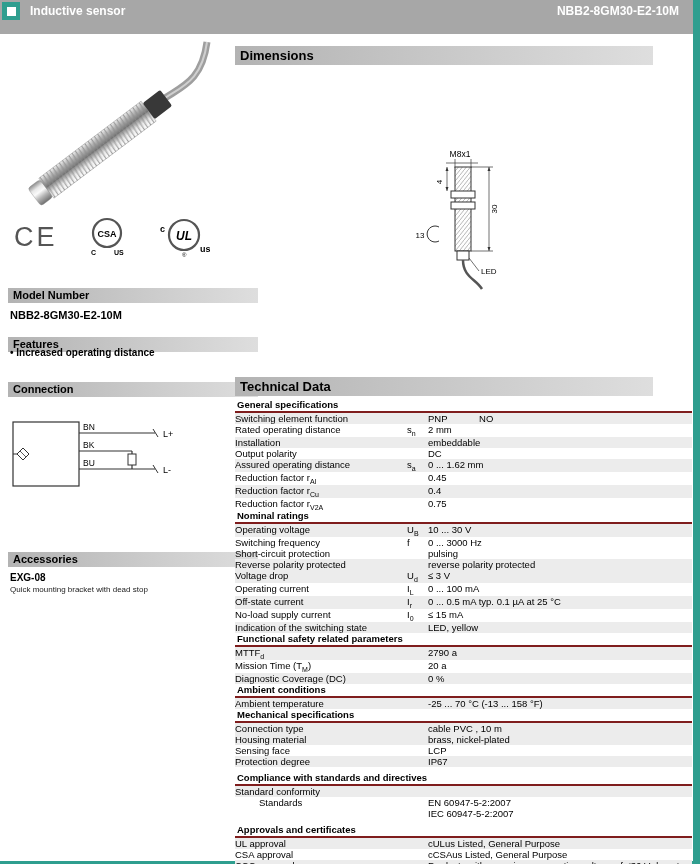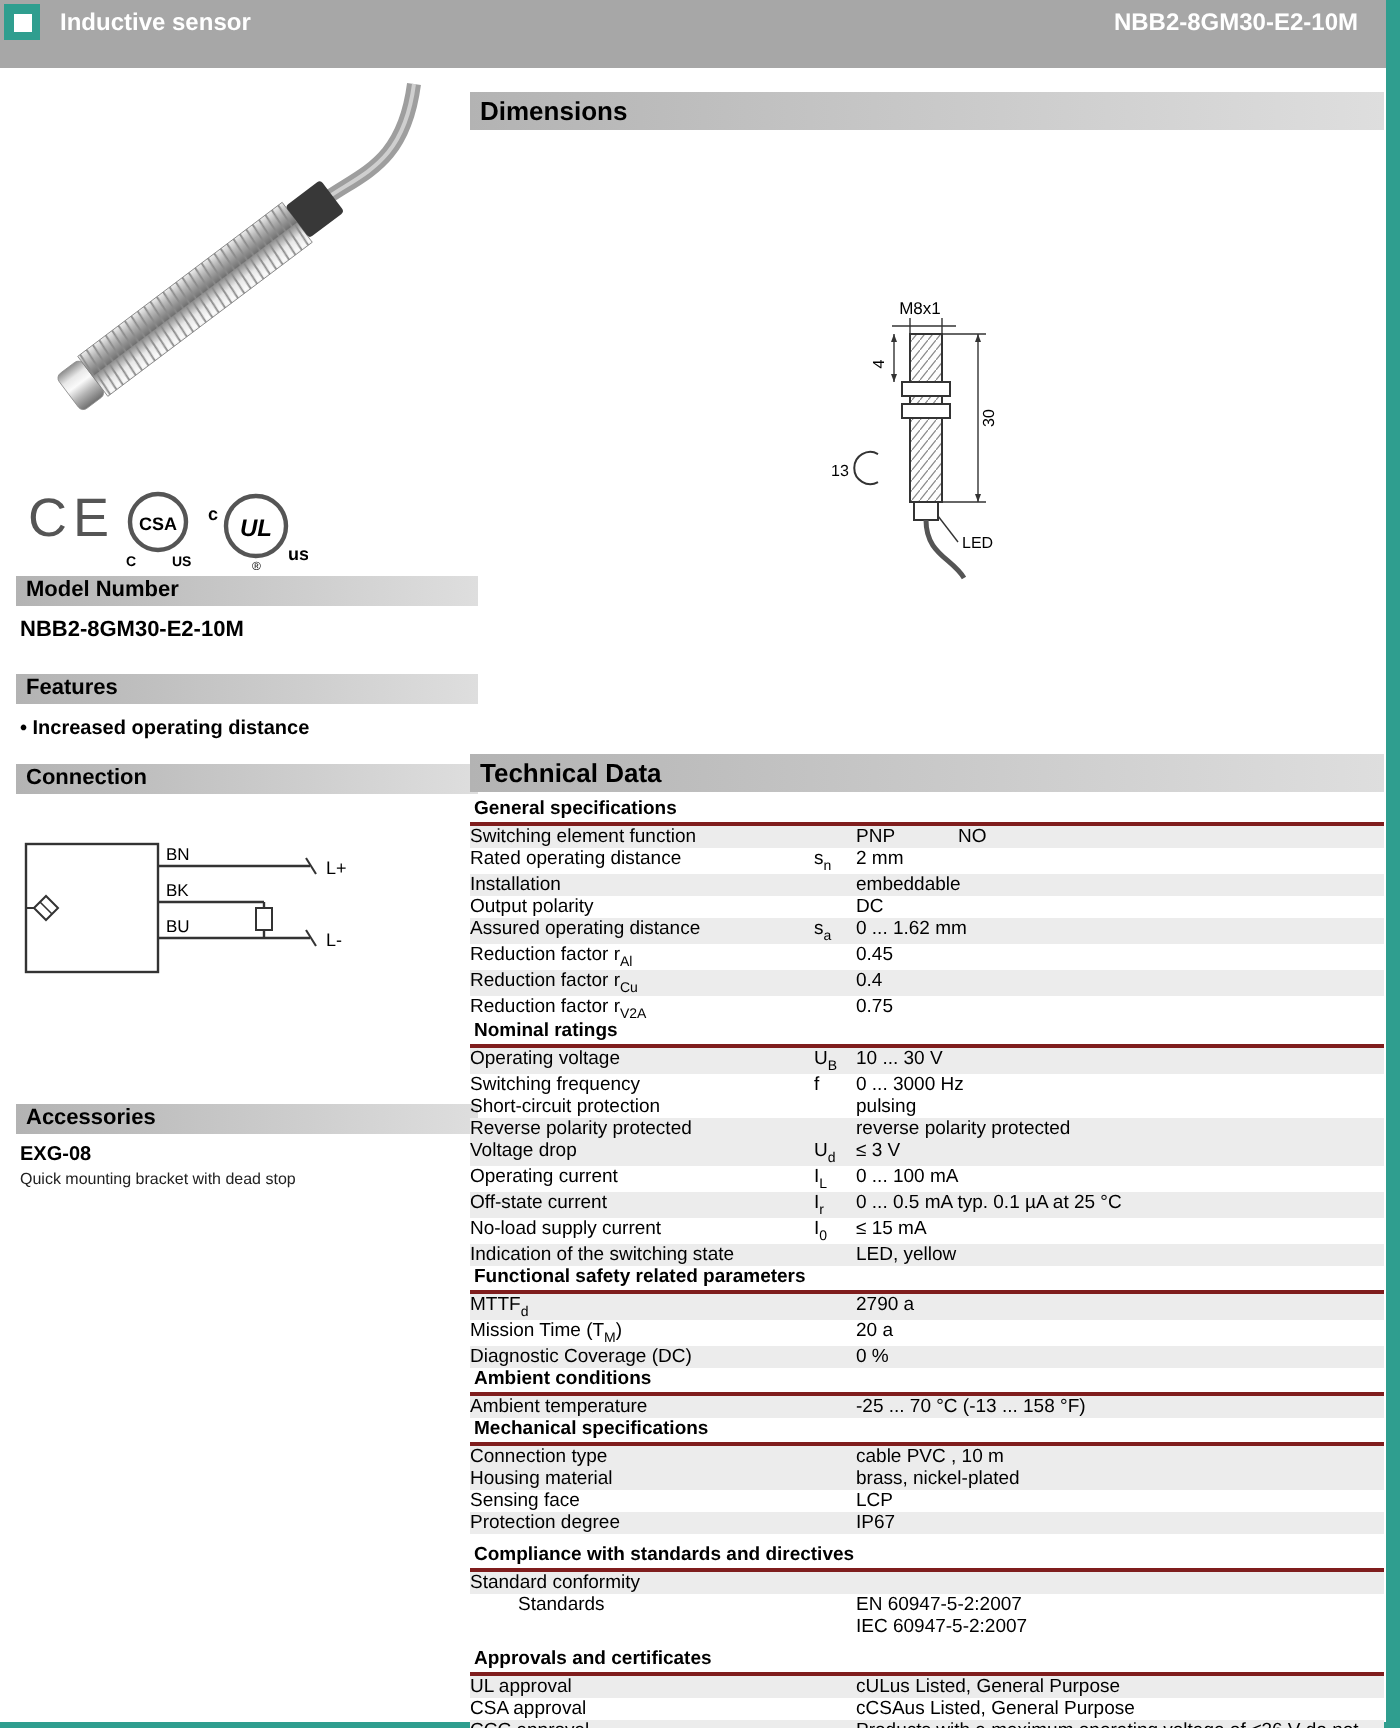--- a/index.html
+++ b/index.html
@@ -21,7 +21,7 @@
          font-weight:bold; font-size:11px; line-height:15px; padding-left:5px; box-sizing:border-box; }
   .bar.big { height:19px; font-size:13px; line-height:19px; }
   .w-left { left:8px; width:231px; }
-  .w-right { left:235px; width:457px; }
+  .w-right { left:235px; width:418px; }
   
   .photo-box { position:absolute; left:8px; top:28px; width:222px; height:200px; }
   .certs { position:absolute; left:14px; top:244px; width:214px; height:42px; display:flex; }

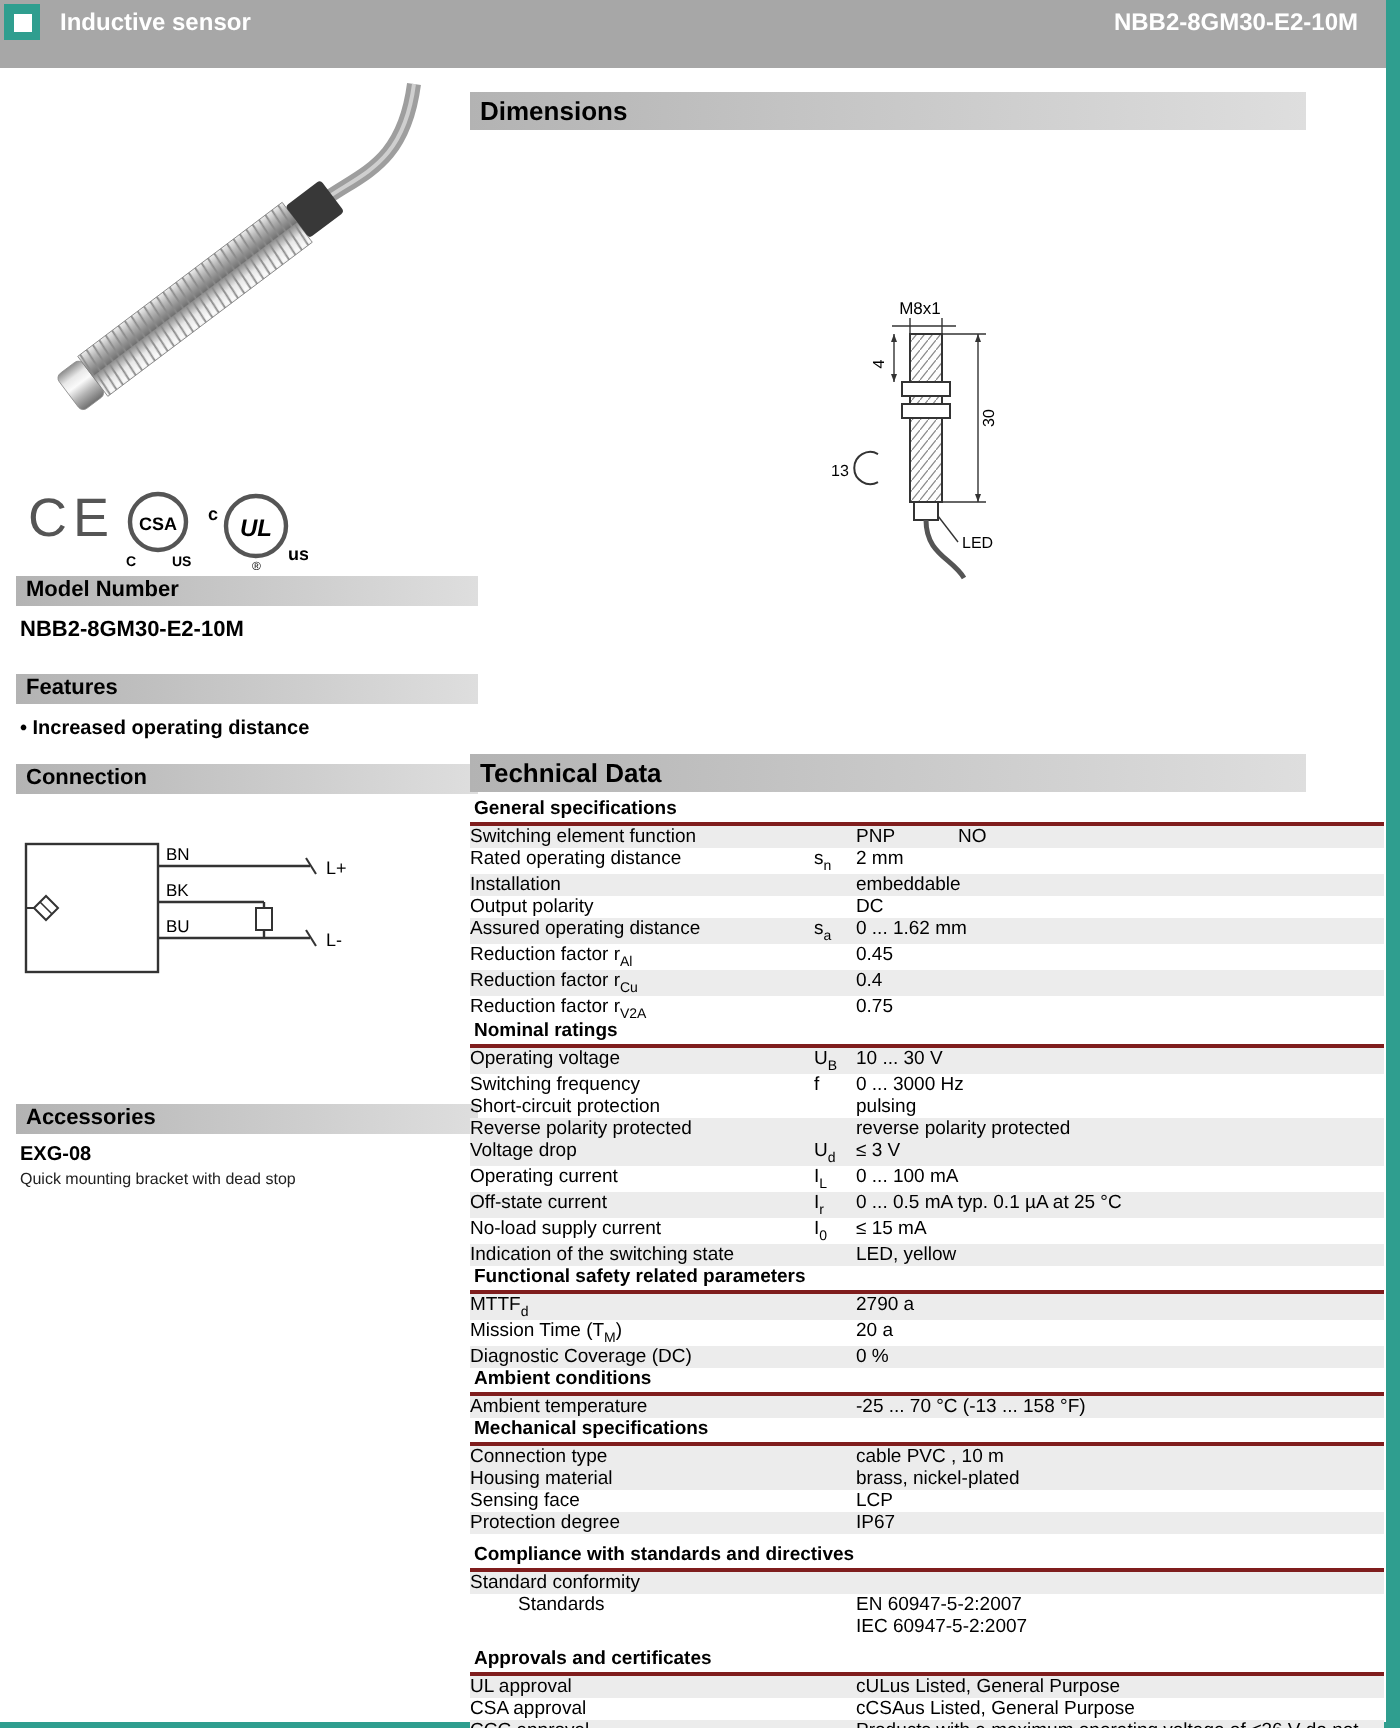--- a/index.html
+++ b/index.html
@@ -24,7 +24,7 @@
   .w-right { left:235px; width:418px; }
   
   .photo-box { position:absolute; left:8px; top:28px; width:222px; height:200px; }
-  .certs { position:absolute; left:14px; top:244px; width:214px; height:42px; display:flex; }
+  .certs { position:absolute; left:14px; top:216px; width:214px; height:42px; display:flex; align-items:center; gap:28px; }
   .ce-text { font-size:27px; letter-spacing:3px; color:#555; font-weight:normal; }
   .model-value { position:absolute; left:10px; top:309px; font-size:11px; font-weight:bold; }
   .feature-item { position:absolute; left:10px; top:359px; font-size:10px; font-weight:bold;text-align:center; }

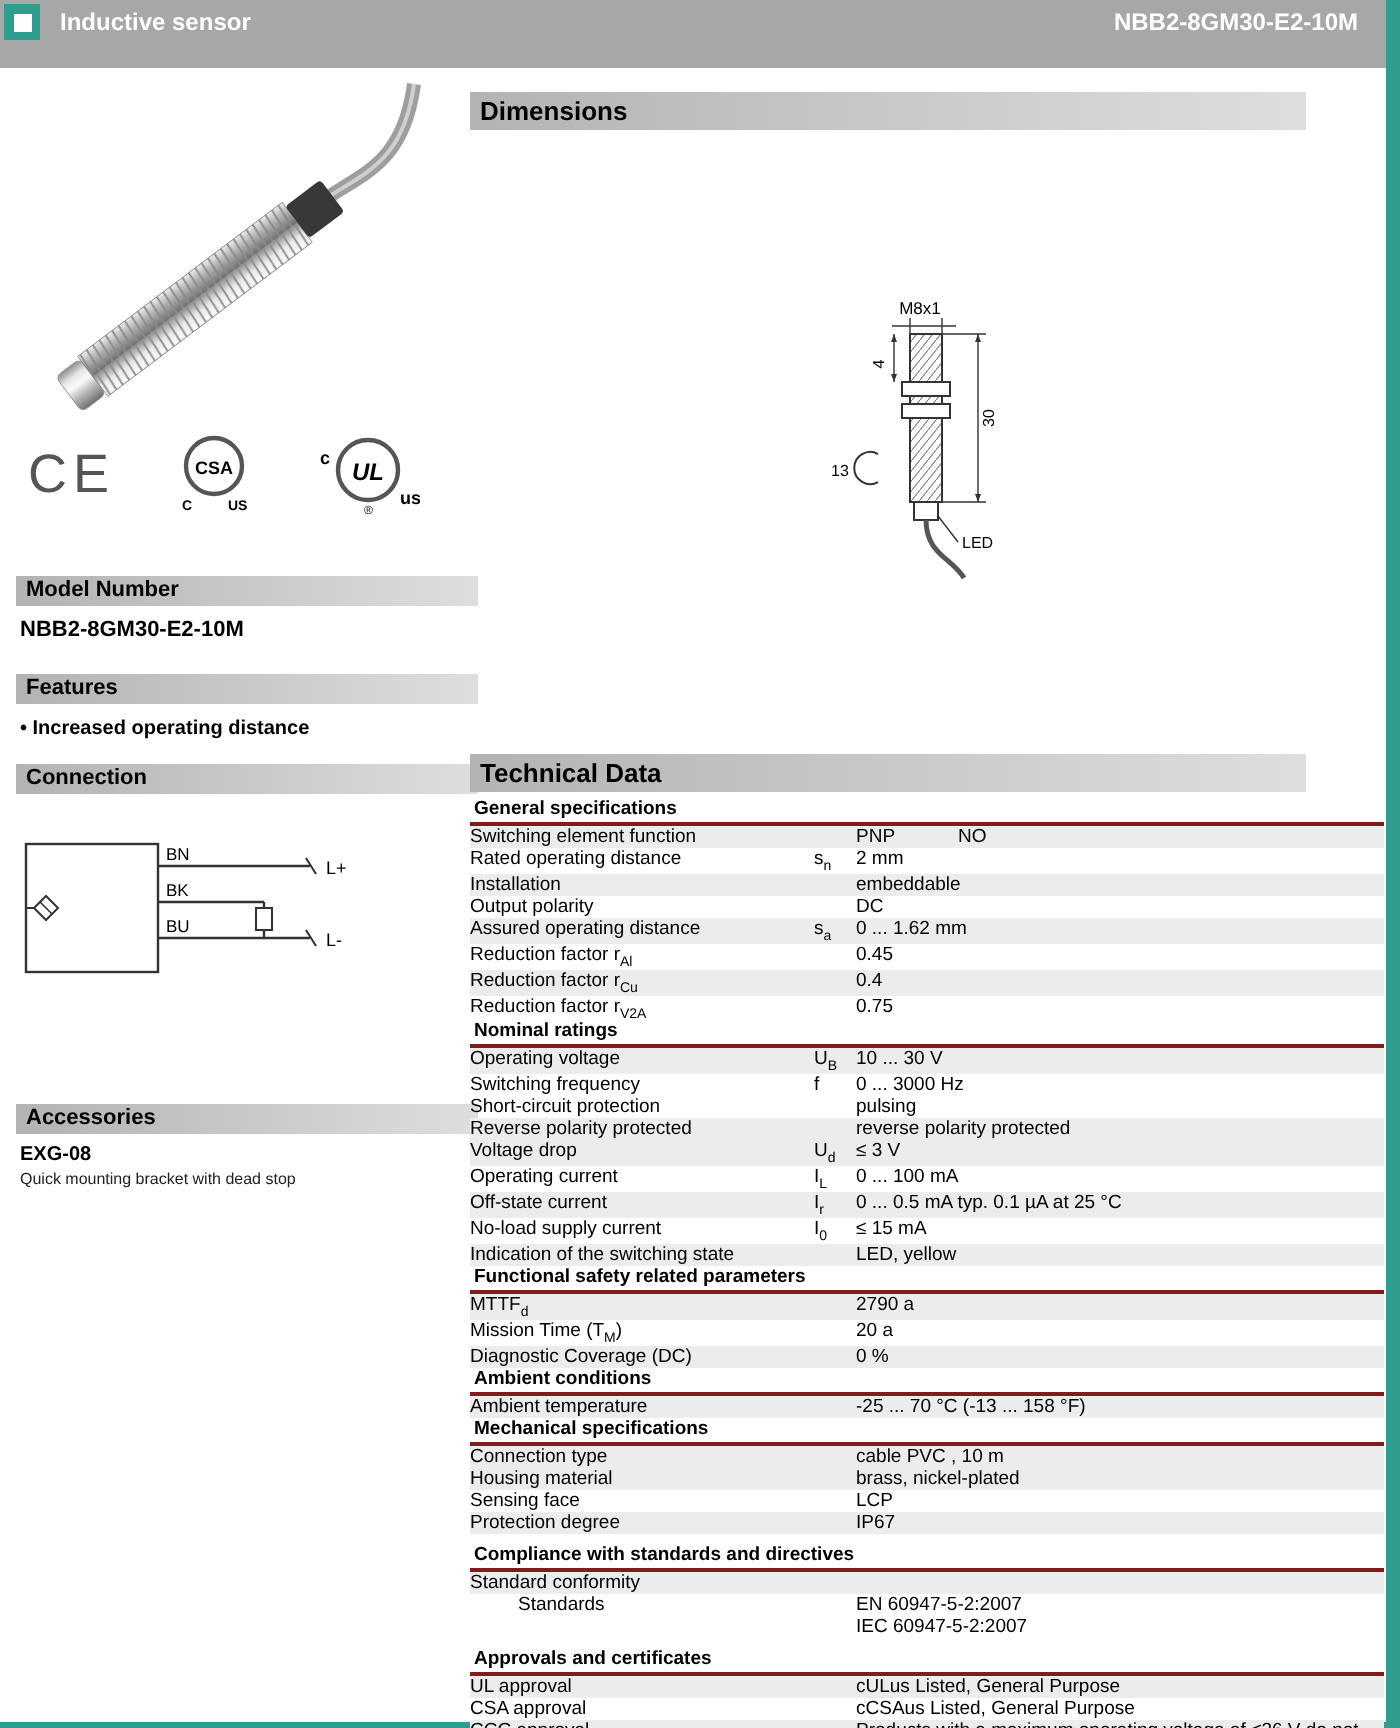--- a/index.html
+++ b/index.html
@@ -20,7 +20,7 @@
   .bar { position:absolute; height:15px; background:linear-gradient(90deg,#b3b3b3,#dedede);
          font-weight:bold; font-size:11px; line-height:15px; padding-left:5px; box-sizing:border-box; }
   .bar.big { height:19px; font-size:13px; line-height:19px; }
-  .w-left { left:8px; width:231px; }
+  .w-left { left:8px; width:250px; }
   .w-right { left:235px; width:418px; }
   
   .photo-box { position:absolute; left:8px; top:28px; width:222px; height:200px; }

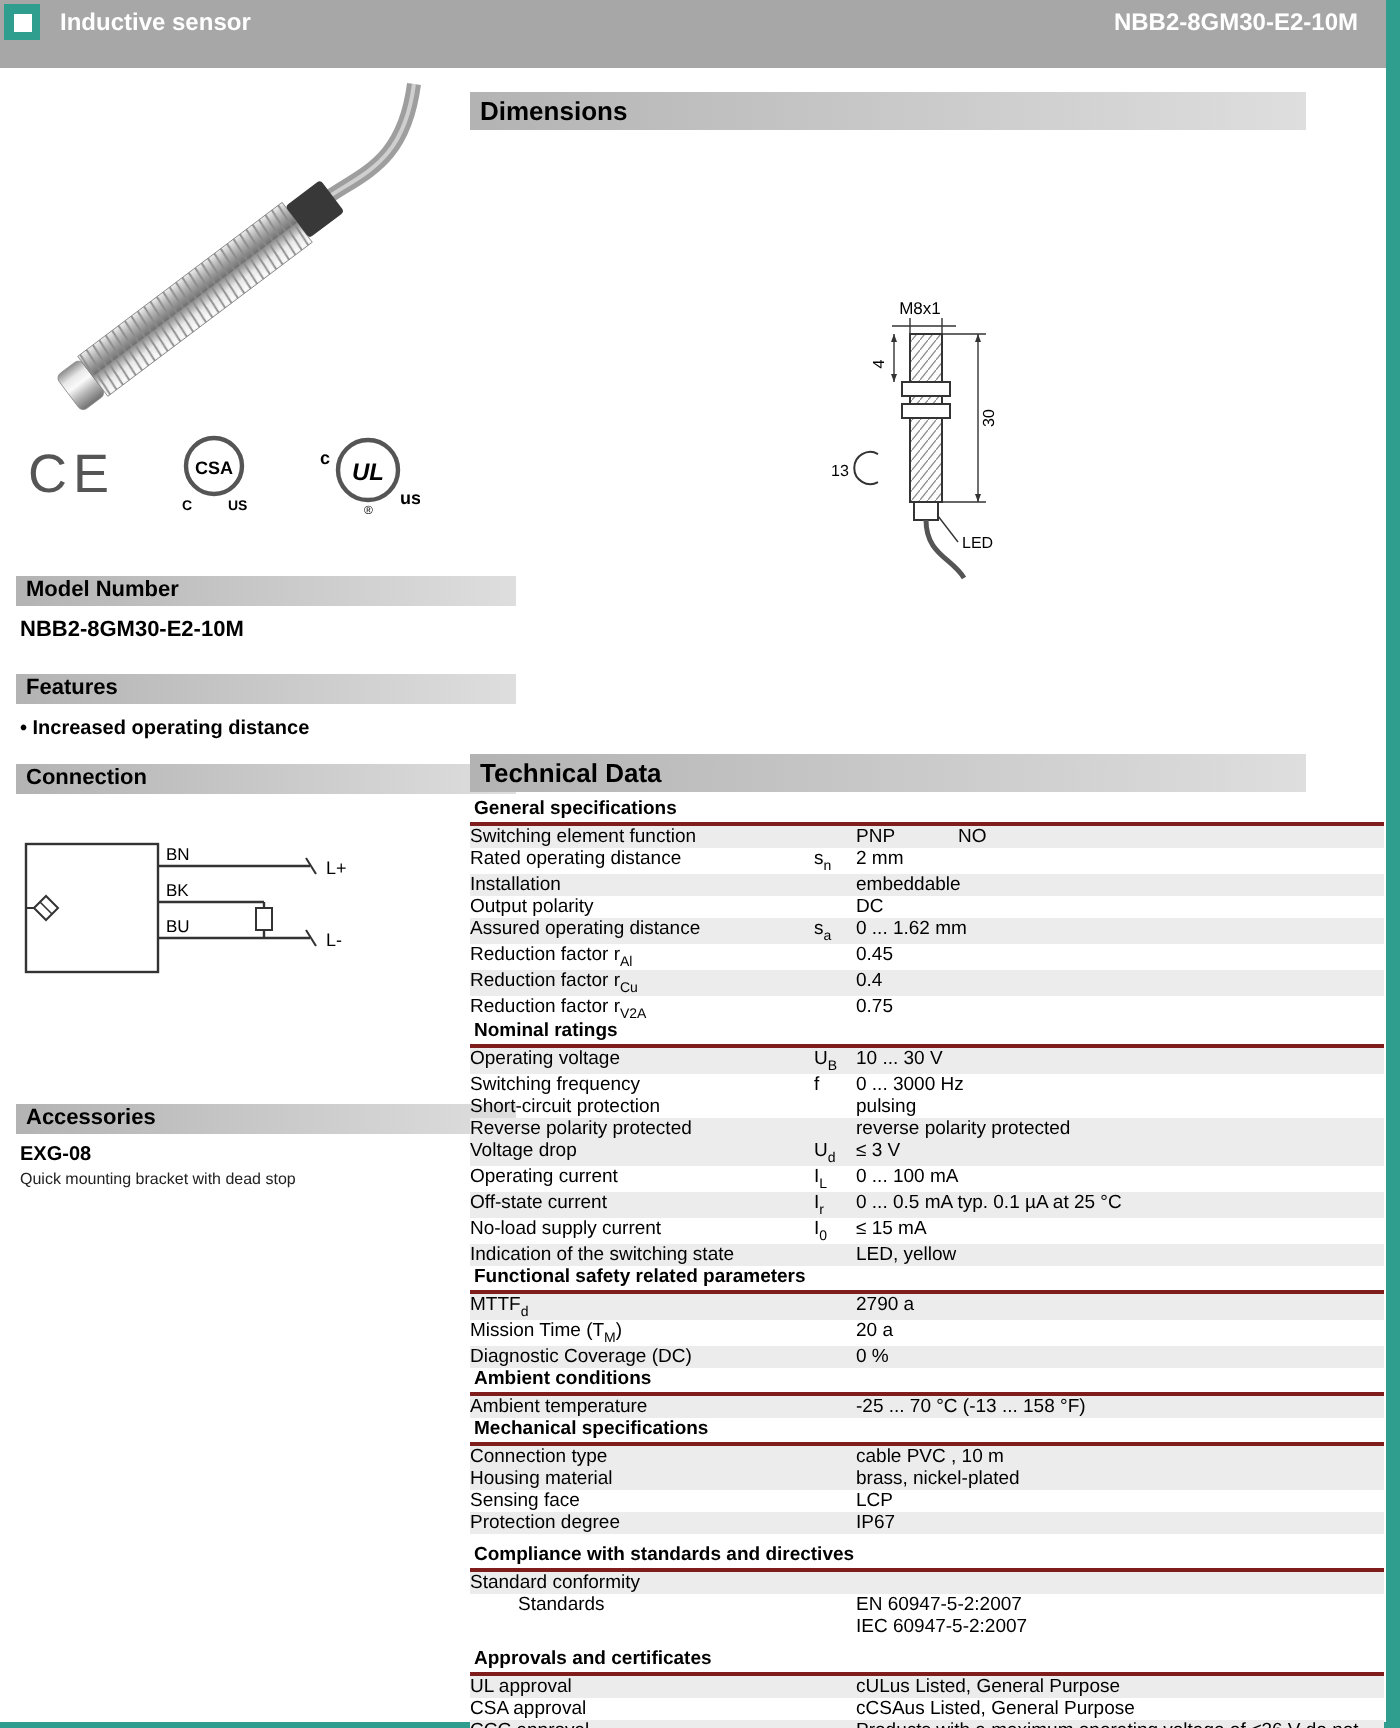--- a/index.html
+++ b/index.html
@@ -27,7 +27,7 @@
   .certs { position:absolute; left:14px; top:216px; width:214px; height:42px; display:flex; align-items:center; gap:28px; }
   .ce-text { font-size:27px; letter-spacing:3px; color:#555; font-weight:normal; }
   .model-value { position:absolute; left:10px; top:309px; font-size:11px; font-weight:bold; }
-  .feature-item { position:absolute; left:10px; top:359px; font-size:10px; font-weight:bold;text-align:center; }
+  .feature-item { position:absolute; left:10px; top:347px; font-size:10px; font-weight:bold;text-align:center; }
   .feature-item::before { content:"•  "; }
   .conn-box { position:absolute; left:8px; top:404px; }
   .acc-code { position:absolute; left:10px; top:572px; font-size:10px; font-weight:bold; }

